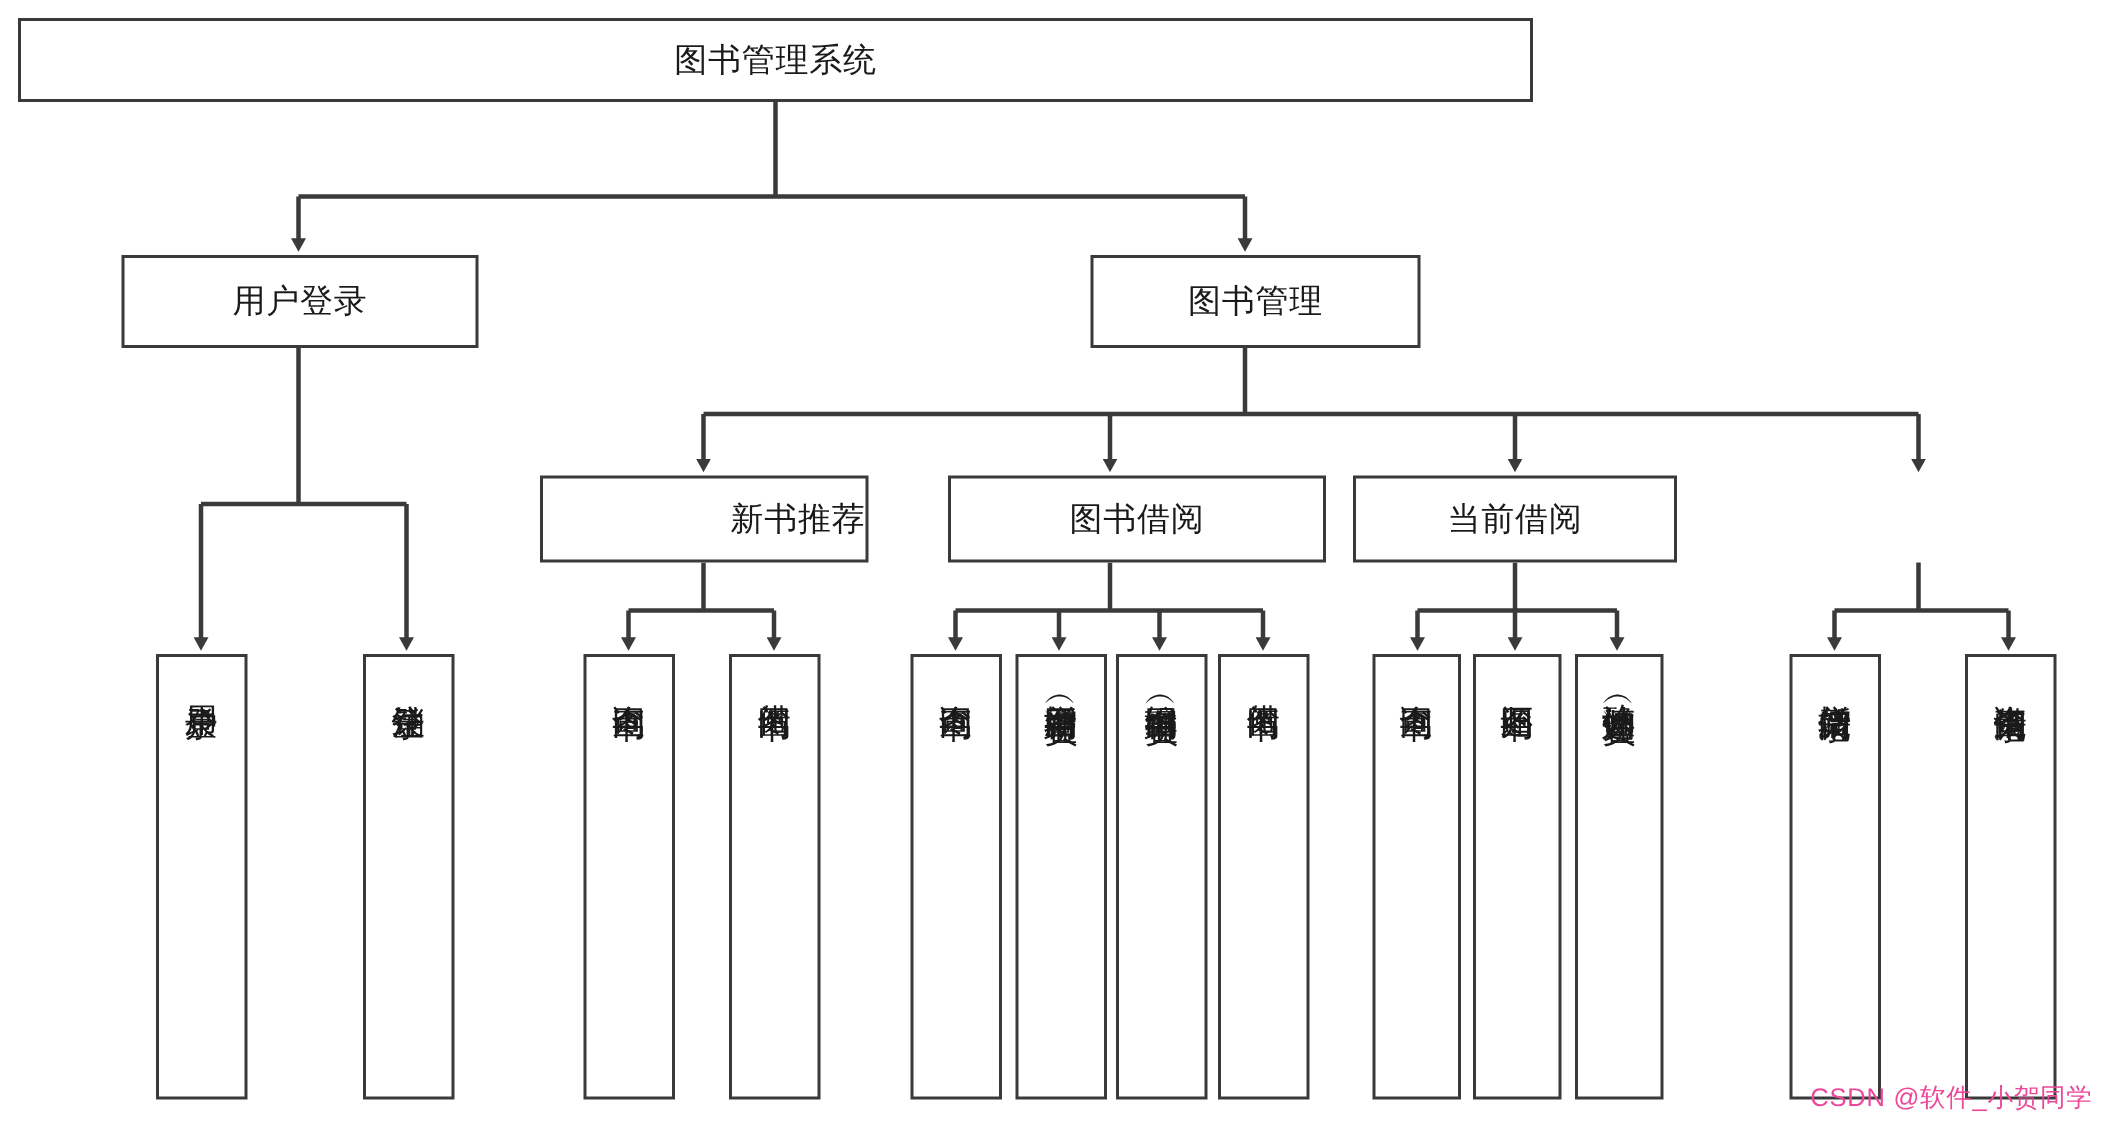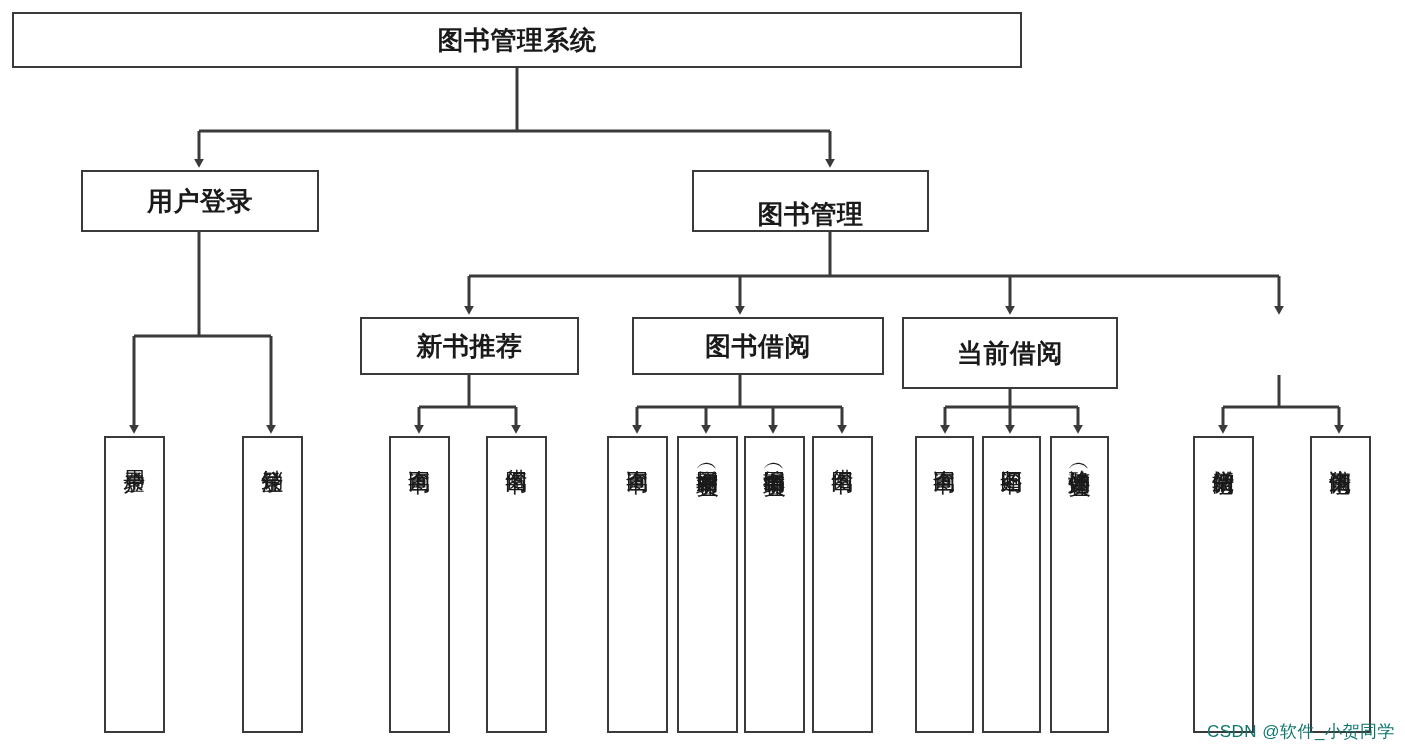--- a/index.html
+++ b/index.html
@@ -42,9 +42,8 @@
     color: #1a1a1a;
   }
   .node.horizontal .node-label {
-    font-size: 26px;
+    font-size: 22px;
     letter-spacing: 0.5px;
-    font-weight: bold;
   }
   .node.vertical {
     align-items: flex-start;

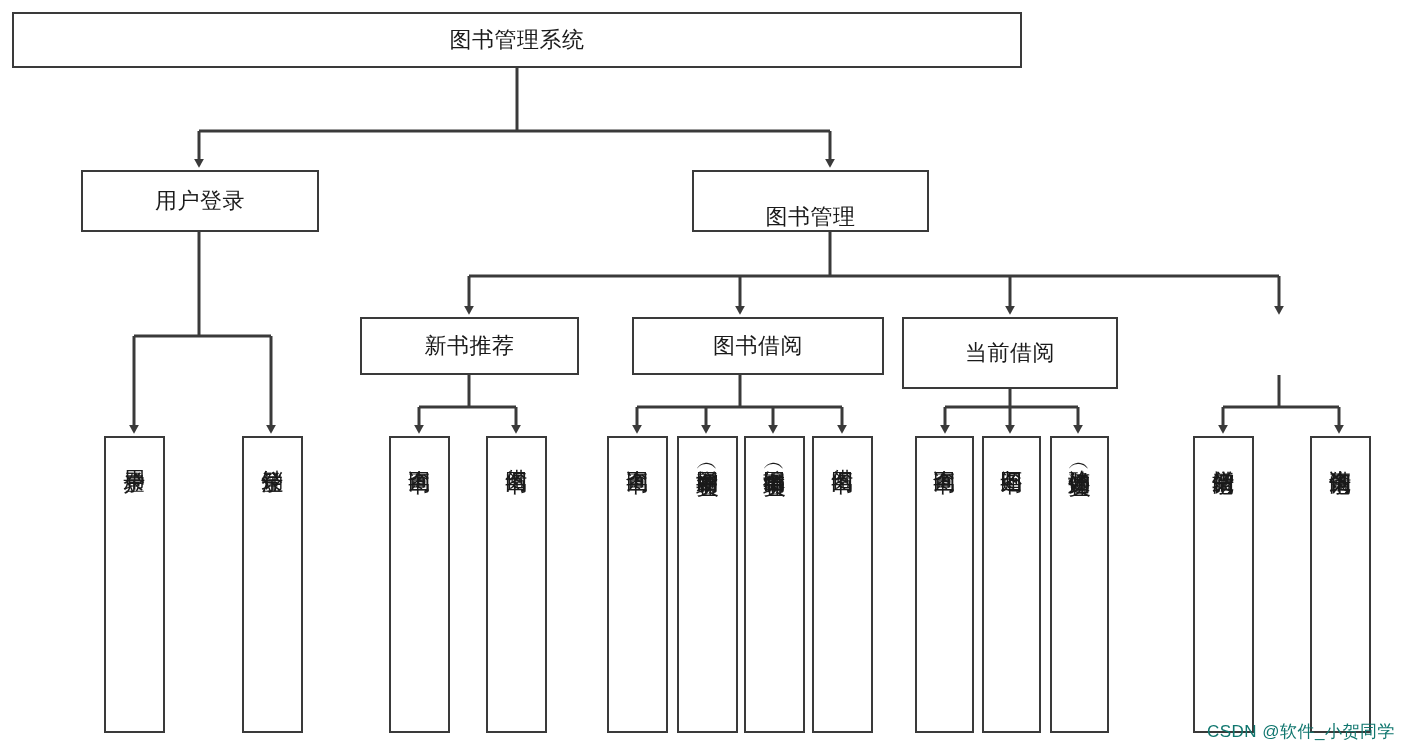--- a/index.html
+++ b/index.html
@@ -130,7 +130,7 @@
   <div class="node horizontal" style="left: 81px; top: 170px; width: 238px; height: 62px;">
     <span class="node-label">用户登录</span>
   </div>
-  <div class="node horizontal" style="left: 692px; top: 170px; width: 237px; height: 62px; align-items: flex-end;">
+  <div class="node horizontal" style="left: 727px; top: 170px; width: 220px; height: 62px;">
     <span class="node-label">图书管理</span>
   </div>
 

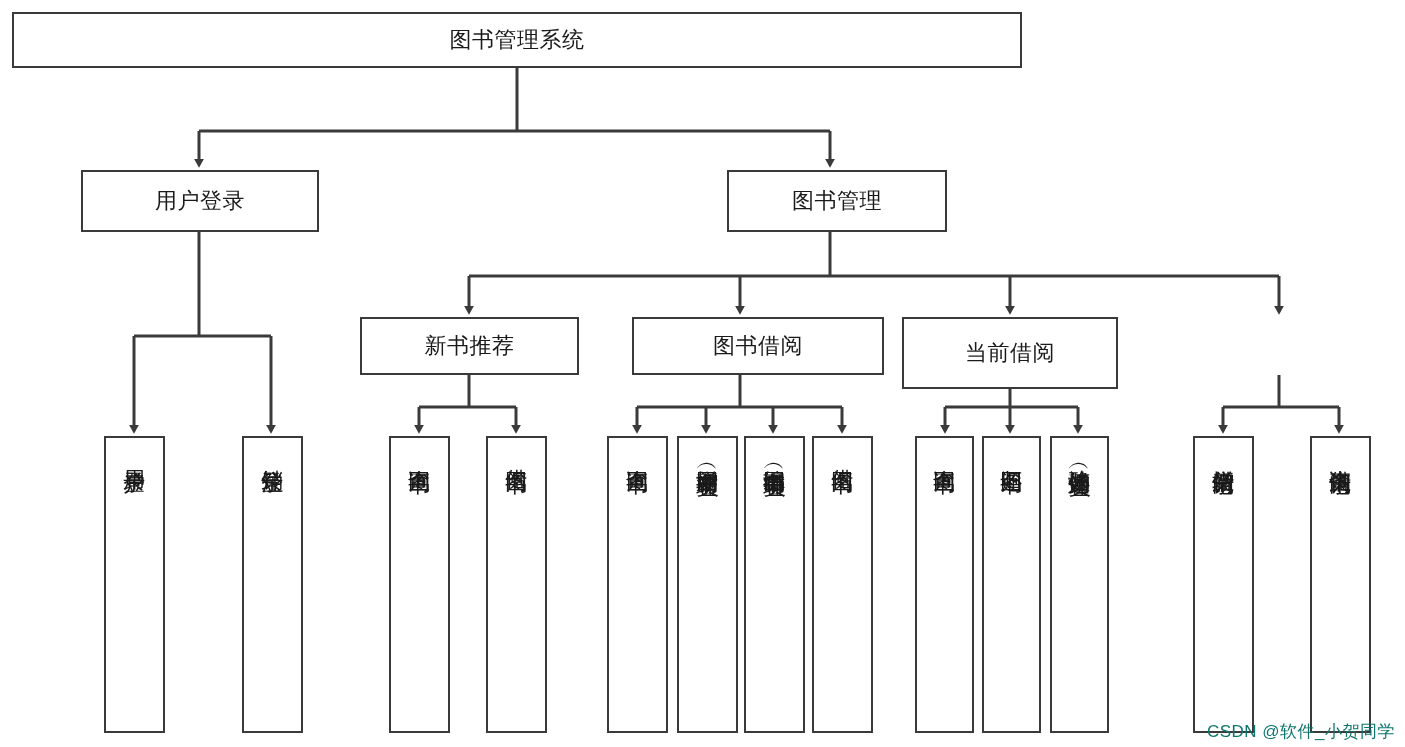--- a/index.html
+++ b/index.html
@@ -134,7 +134,7 @@
     <span class="node-label">图书管理</span>
   </div>
 
-  <div class="node horizontal" style="left: 360px; top: 317px; width: 219px; height: 58px;">
+  <div class="node horizontal" style="left: 360px; top: 317px; width: 219px; height: 58px; justify-content: flex-end;">
     <span class="node-label">新书推荐</span>
   </div>
   <div class="node horizontal" style="left: 632px; top: 317px; width: 252px; height: 58px;">

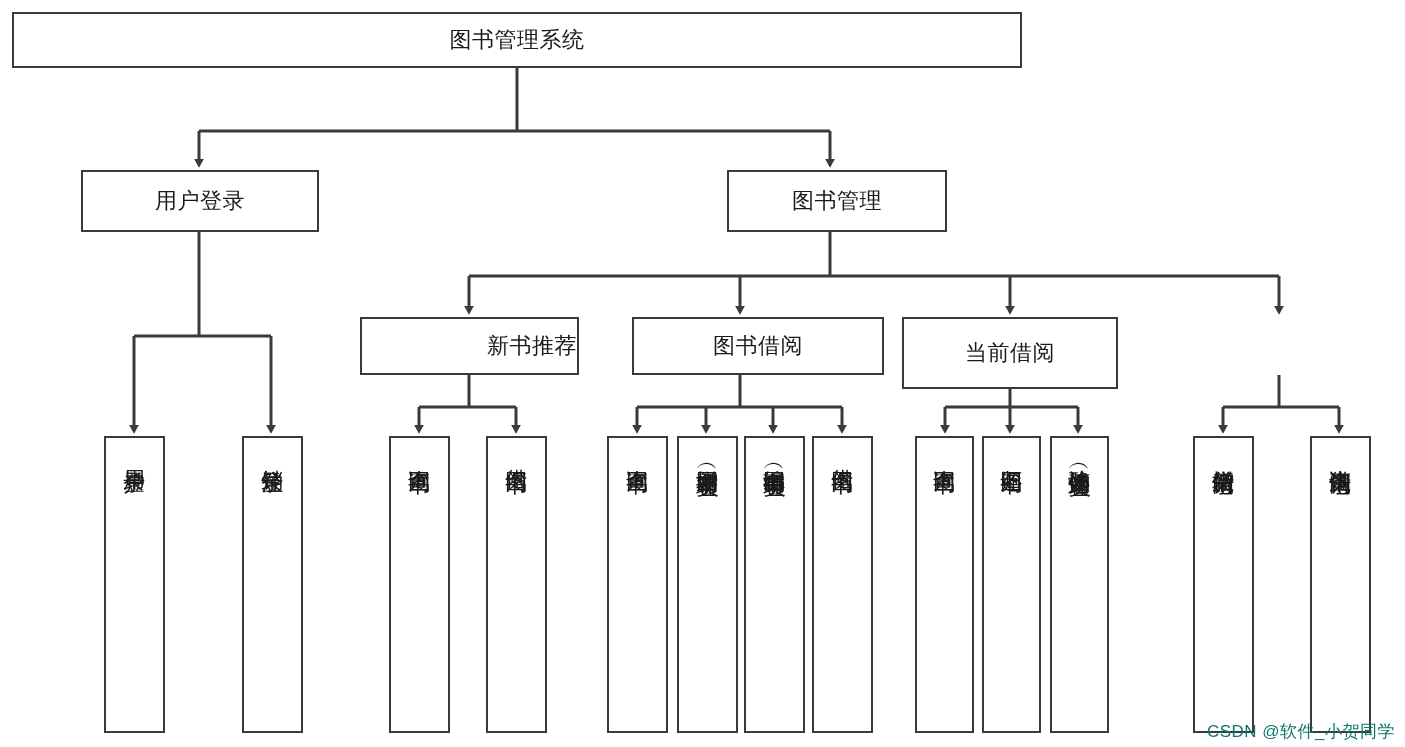--- a/index.html
+++ b/index.html
@@ -140,7 +140,7 @@
   <div class="node horizontal" style="left: 632px; top: 317px; width: 252px; height: 58px;">
     <span class="node-label">图书借阅</span>
   </div>
-  <div class="node horizontal" style="left: 902px; top: 317px; width: 216px; height: 72px;">
+  <div class="node horizontal" style="left: 902px; top: 317px; width: 216px; height: 58px;">
     <span class="node-label">当前借阅</span>
   </div>
 

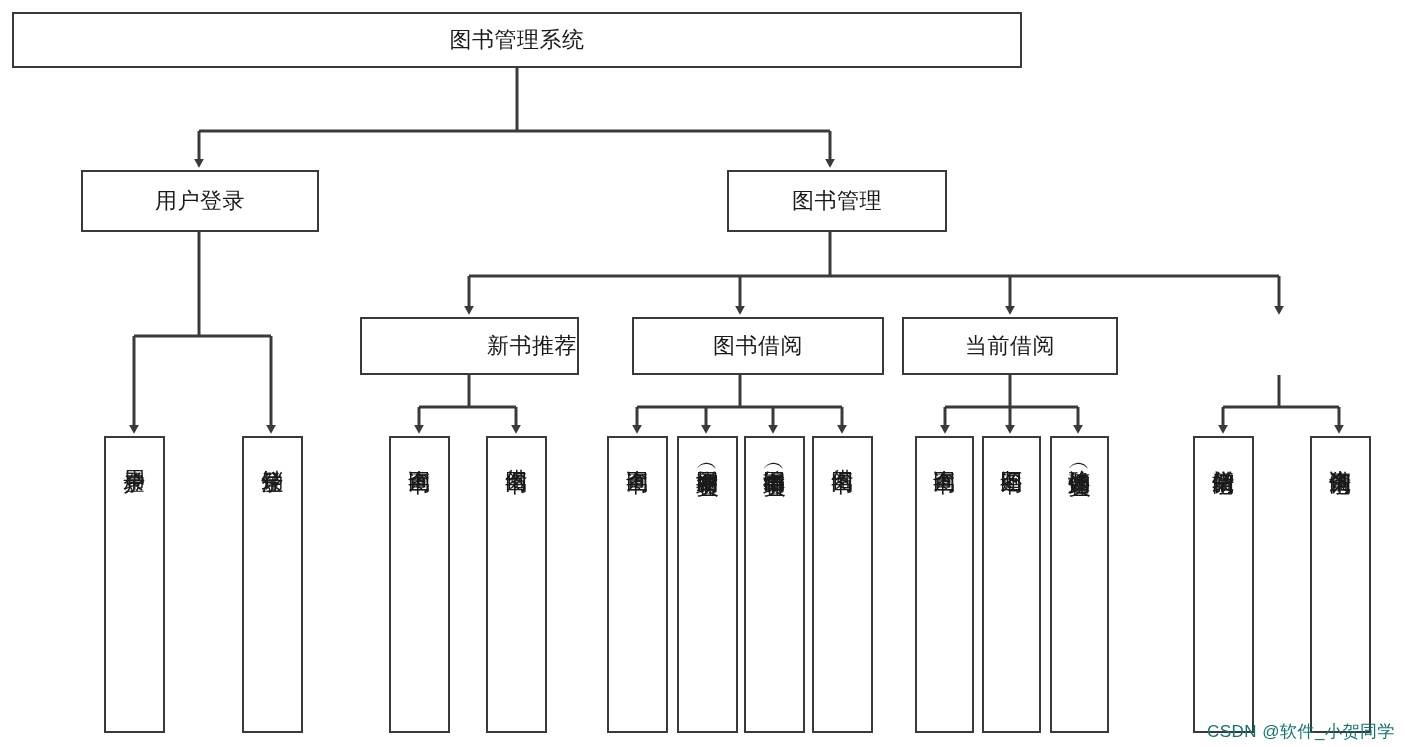--- a/index.html
+++ b/index.html
@@ -63,7 +63,7 @@
     right: 10px;
     bottom: 4px;
     font-size: 17px;
-    color: #0f766e;
+    color: #ec4899;
     white-space: nowrap;
     letter-spacing: 0.5px;
   }

